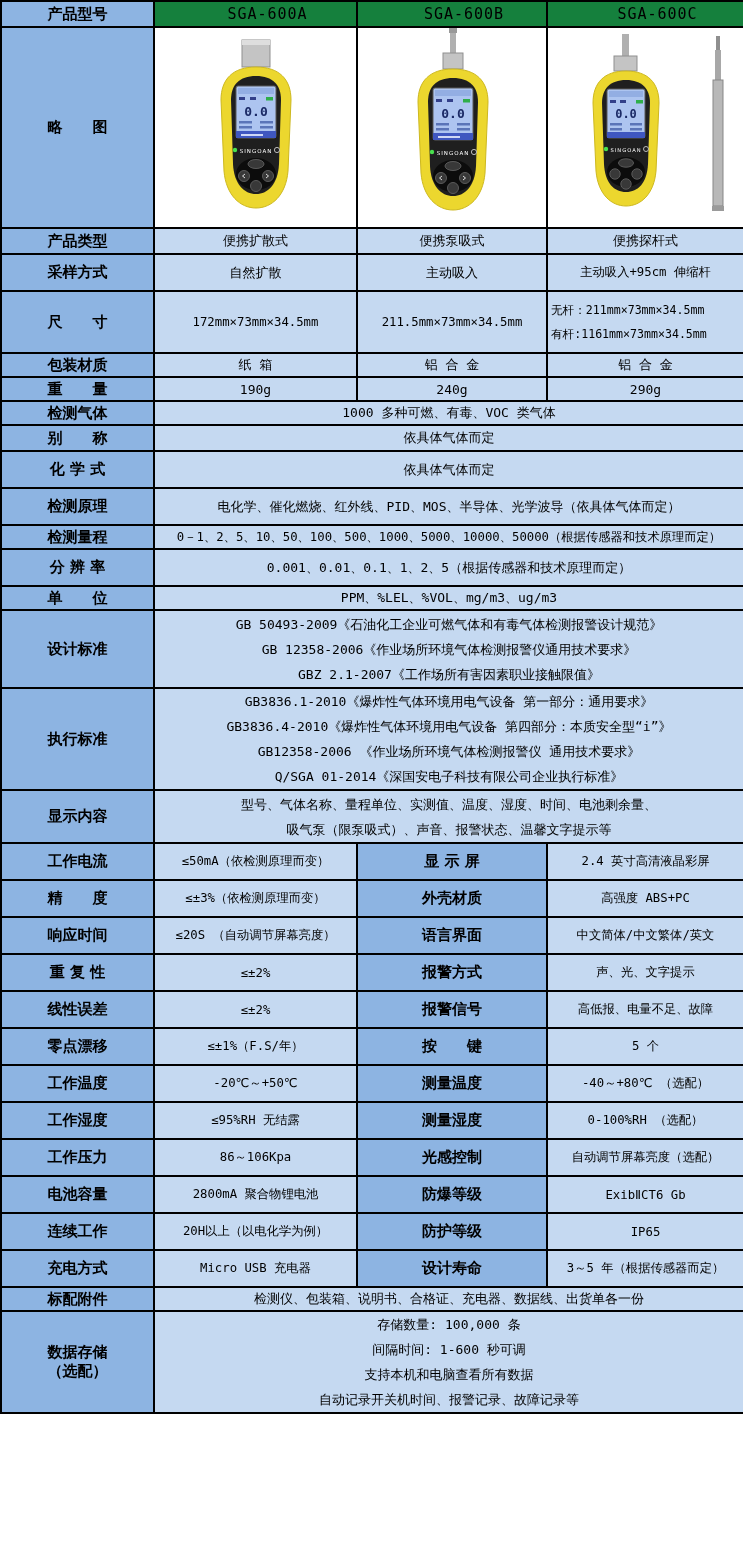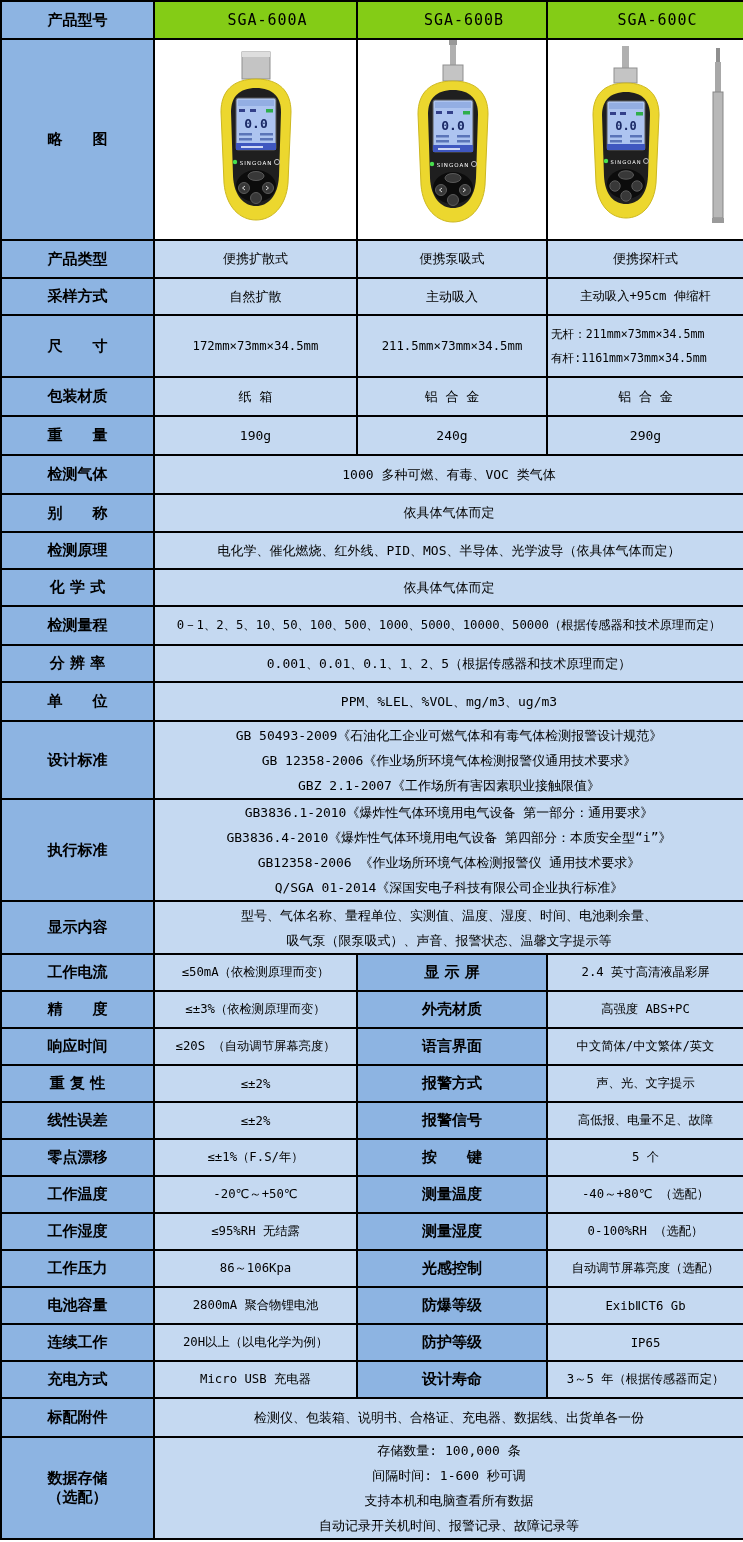--- a/index.html
+++ b/index.html
@@ -15,7 +15,7 @@
   .dim{font-size:11.6px;text-align:left;padding:6px 3px;white-space:nowrap;line-height:24px;}
   .imgcell{background:#ffffff;padding:0;text-align:center;}
   .mline div{line-height:25px;white-space:nowrap;}
-  .h38{height:38px}.h37{height:37px}.h36{height:39px}.h53{height:53px}
+  .h38{height:26px}.h37{height:37px}.h36{height:39px}.h53{height:53px}
   .h78{height:78px}.h100{height:100px}.h199{height:199px}
   .model{background:#84cc16;font-size:15px;letter-spacing:1px;text-align:center;
          font-family:"DejaVu Sans Mono","DejaVu Sans",sans-serif;padding-left:25px;}

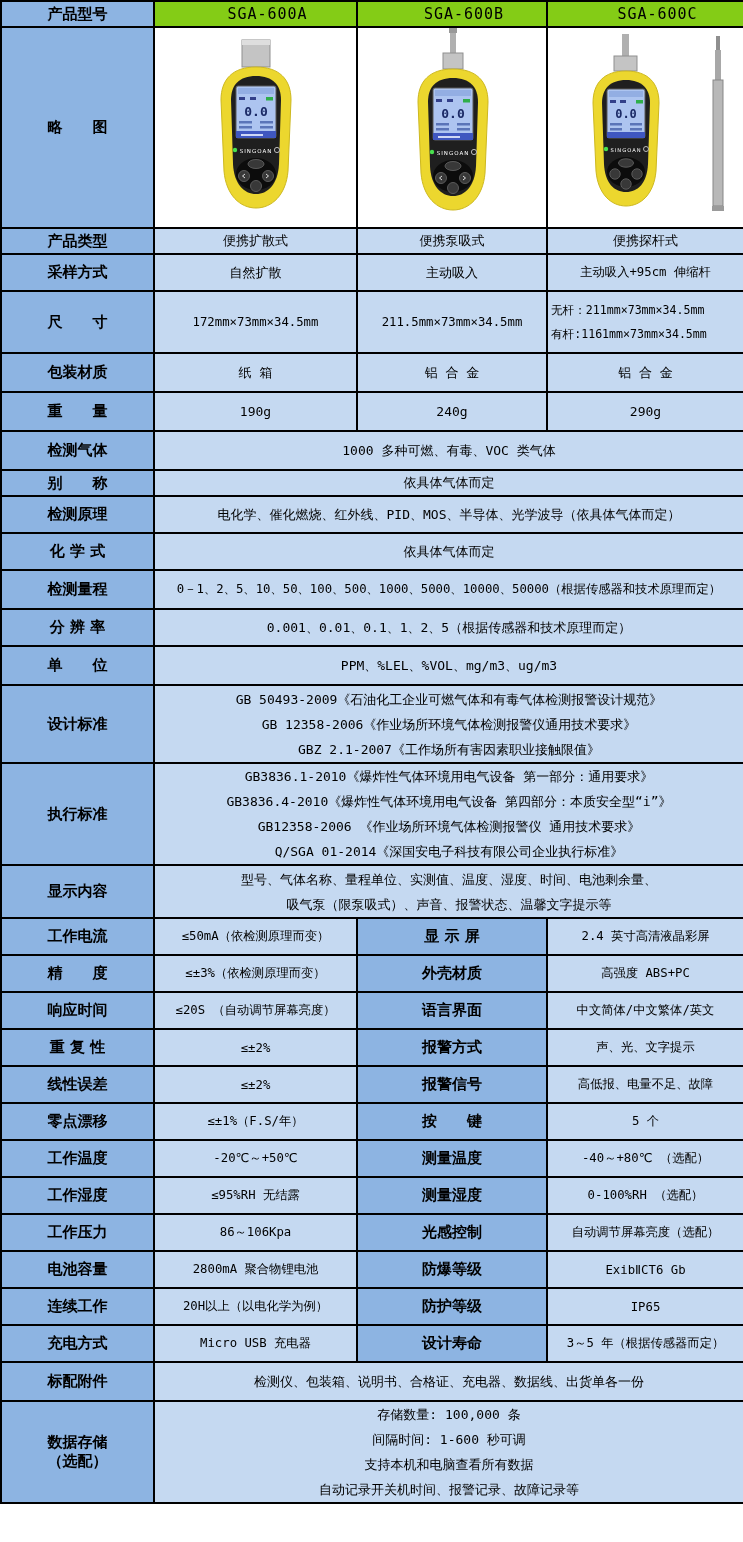--- a/index.html
+++ b/index.html
@@ -17,7 +17,7 @@
   .mline div{line-height:25px;white-space:nowrap;}
   .h38{height:26px}.h37{height:37px}.h36{height:39px}.h53{height:53px}
   .h78{height:78px}.h100{height:100px}.h199{height:199px}
-  .model{background:#84cc16;font-size:15px;letter-spacing:1px;text-align:center;
+  .model{background:#15803d;font-size:15px;letter-spacing:1px;text-align:center;
          font-family:"DejaVu Sans Mono","DejaVu Sans",sans-serif;padding-left:25px;}
 </style>
 </head>

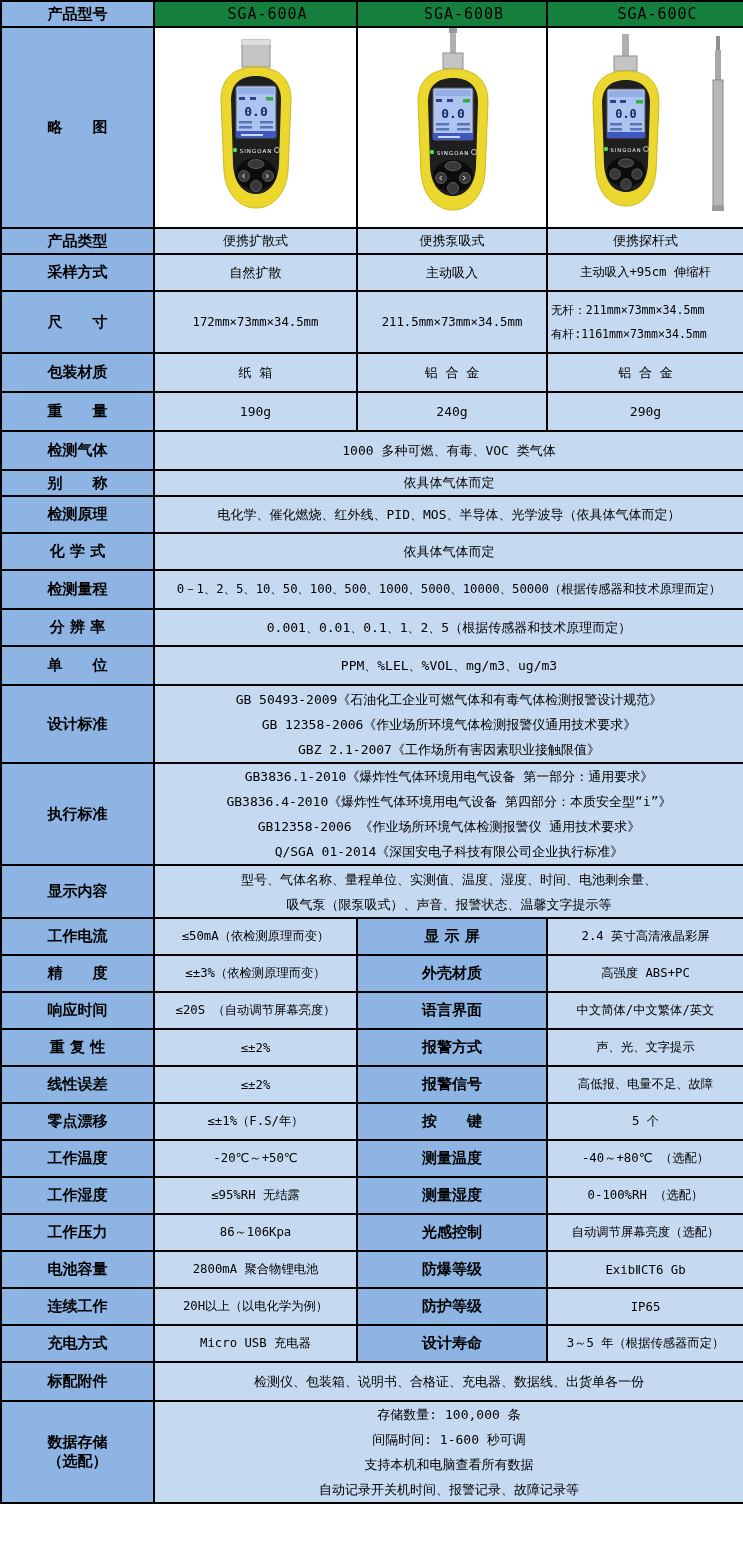--- a/index.html
+++ b/index.html
@@ -15,7 +15,7 @@
   .dim{font-size:11.6px;text-align:left;padding:6px 3px;white-space:nowrap;line-height:24px;}
   .imgcell{background:#ffffff;padding:0;text-align:center;}
   .mline div{line-height:25px;white-space:nowrap;}
-  .h38{height:26px}.h37{height:37px}.h36{height:39px}.h53{height:53px}
+  .h38{height:26px}.h37{height:37px}.h36{height:24px}.h53{height:53px}
   .h78{height:78px}.h100{height:100px}.h199{height:199px}
   .model{background:#15803d;font-size:15px;letter-spacing:1px;text-align:center;
          font-family:"DejaVu Sans Mono","DejaVu Sans",sans-serif;padding-left:25px;}

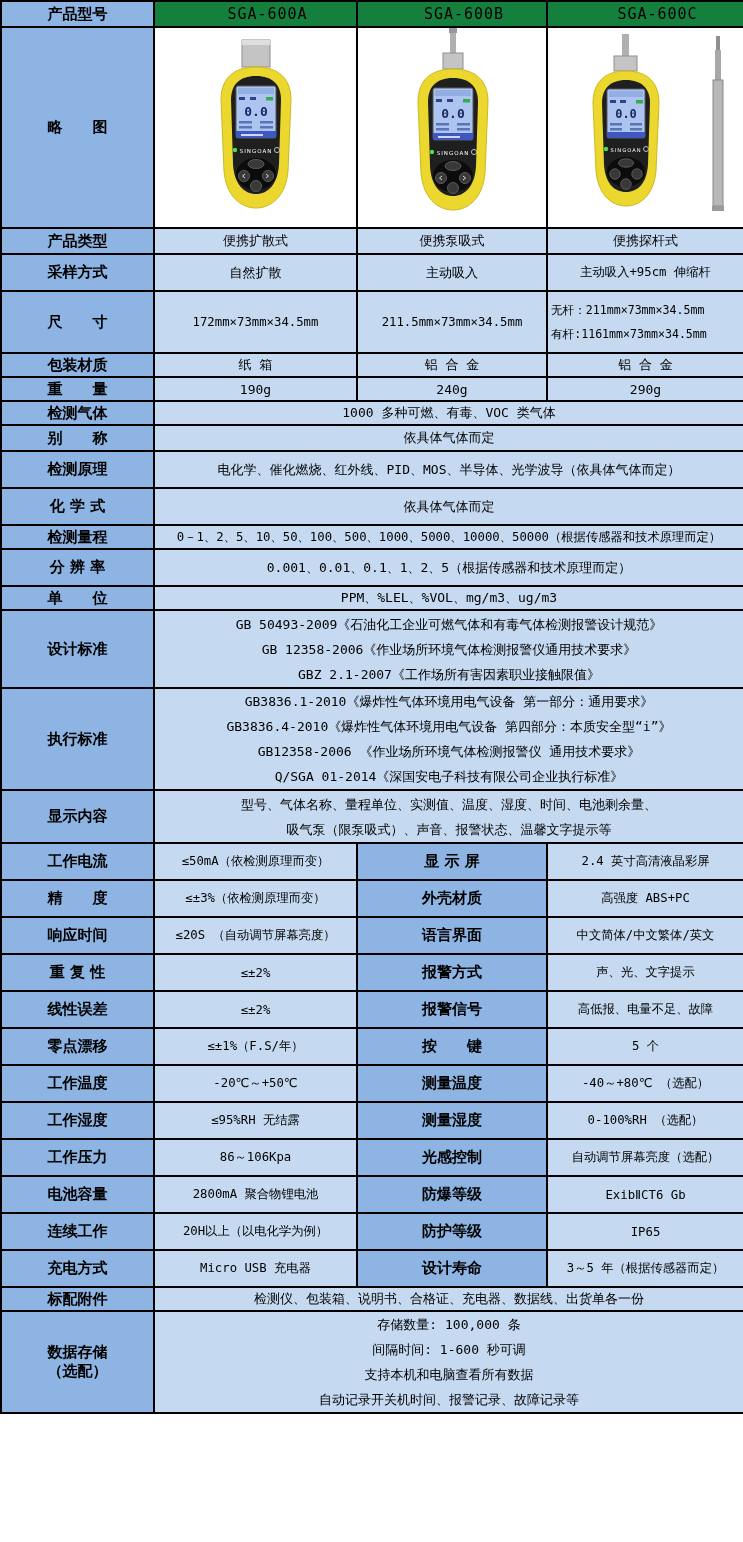--- a/index.html
+++ b/index.html
@@ -177,12 +177,12 @@
   <td class="val l nw" colspan="3">依具体气体而定</td>
 </tr>
 <tr class="h37">
+  <td class="lbl">化 学 式</td>
+  <td class="val l nw" colspan="3">依具体气体而定</td>
+</tr>
+<tr class="h37">
   <td class="lbl">检测原理</td>
   <td class="val l nw" colspan="3">电化学、催化燃烧、红外线、PID、MOS、半导体、光学波导（依具体气体而定）</td>
-</tr>
-<tr class="h37">
-  <td class="lbl">化 学 式</td>
-  <td class="val l nw" colspan="3">依具体气体而定</td>
 </tr>
 <tr class="h36">
   <td class="lbl">检测量程</td>

